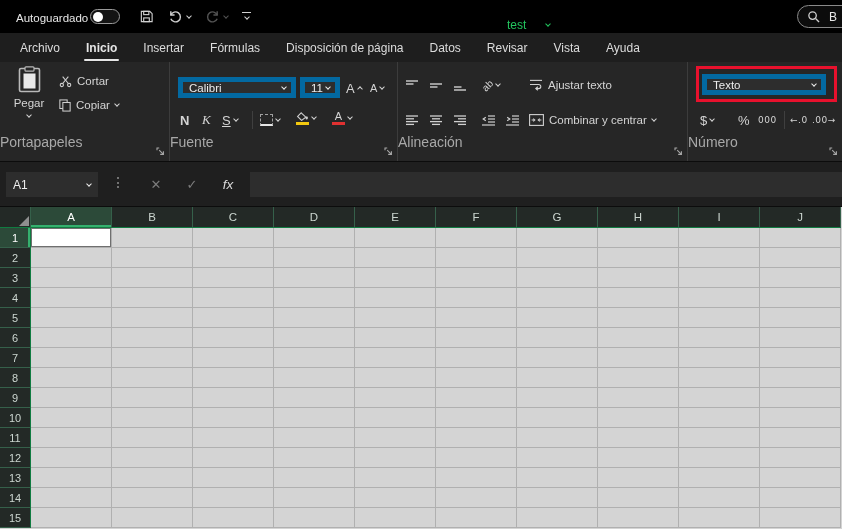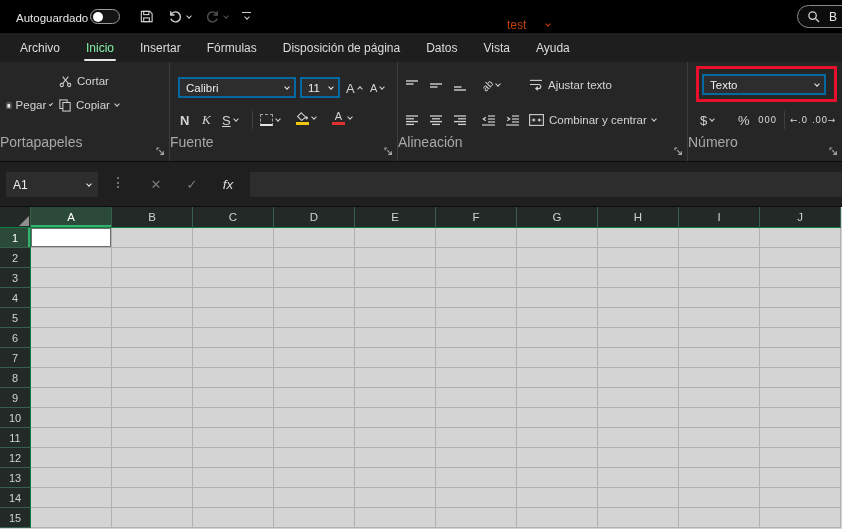--- a/index.html
+++ b/index.html
@@ -18,7 +18,7 @@
   .chev{display:inline-block;width:5px;height:5px;border-right:1.3px solid currentColor;border-bottom:1.3px solid currentColor;transform:rotate(45deg);margin-bottom:2px}
   .chev.tiny{width:4px;height:4px}
   .chev.up{transform:rotate(225deg);margin-bottom:-1px}
-  .doc-title{position:absolute;left:507px;top:0;height:50px;display:flex;align-items:center;gap:20px;font-size:12px;color:#c2410c}
+  .doc-title{position:absolute;left:507px;top:0;height:50px;display:flex;align-items:center;gap:20px;font-size:12px;color:#22c55e}
   .search-pill{position:absolute;left:797px;top:5px;width:60px;height:23px;border:1px solid #8a8a8a;border-radius:12px;display:flex;align-items:center;gap:9px;padding-left:9px;font-size:12px;color:#e6e6e6;background:#0c0c0c}
   .bar-ic{display:flex;flex-direction:column;align-items:center;gap:2.5px}
   .bar-ic i{width:9px;height:1.4px;background:#d0d0d0}

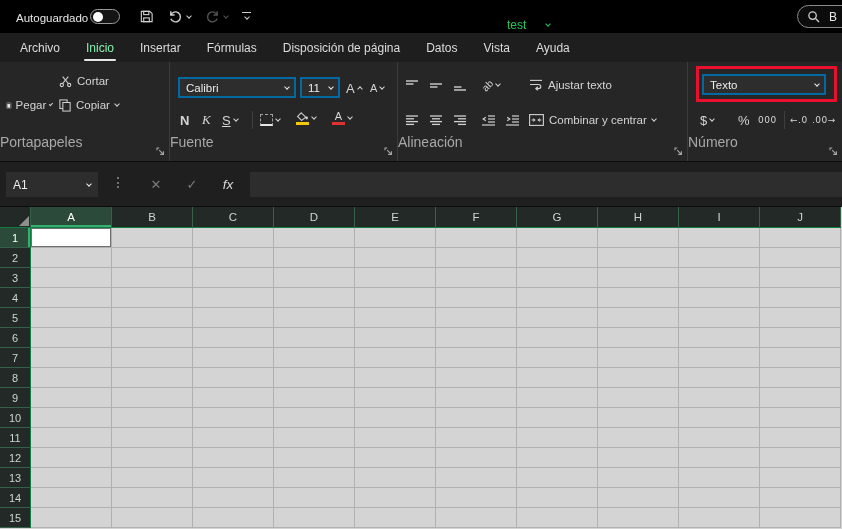--- a/index.html
+++ b/index.html
@@ -26,7 +26,7 @@
   
   .tabrow{position:absolute;top:33px;left:0;width:100%;height:29px;background:#1e1e1e;display:flex;align-items:stretch;padding-left:7px}
   .tab{position:relative;display:flex;align-items:center;padding:0 13px;font-size:12px;color:#dcdcdc}
-  .tab.active{color:#86efac;font-weight:400}
+  .tab.active{color:#e5e5e5;font-weight:700}
   .tab.active::after{content:"";position:absolute;left:11px;right:11px;bottom:1px;height:2.5px;background:#e6e6e6;border-radius:2px}
 
   

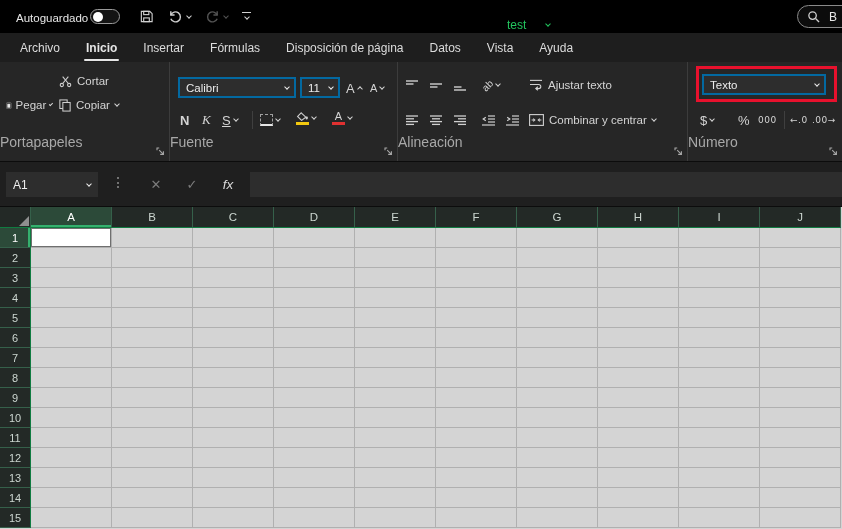--- a/index.html
+++ b/index.html
@@ -145,6 +145,7 @@
       <div class="tab">Fórmulas</div>
       <div class="tab">Disposición de página</div>
       <div class="tab">Datos</div>
+      <div class="tab">Revisar</div>
       <div class="tab">Vista</div>
       <div class="tab">Ayuda</div>
     </div>

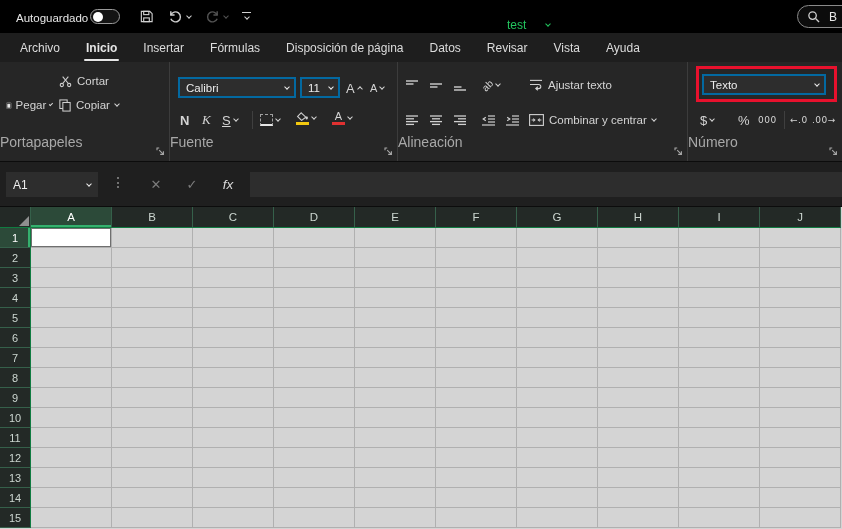--- a/index.html
+++ b/index.html
@@ -36,7 +36,7 @@
   .launcher{position:absolute;right:3px;bottom:4px;width:12px;height:12px;display:flex;align-items:center;justify-content:center}
   .rbtn{position:absolute;display:flex;align-items:center;gap:5px;color:#d4d4d4;font-size:11.5px;height:22px;padding:0 3px;white-space:nowrap}
   .icbtn{position:absolute;display:flex;align-items:center;justify-content:center;gap:3px;height:22px;color:#d4d4d4}
-  .combo{position:absolute;height:21px;background:#2d2d2d;border:2px solid #0369a1;display:flex;align-items:center;justify-content:space-between;padding:0 5px 0 6px;font-size:11.5px;color:#ececec}
+  .combo{position:absolute;height:21px;background:#2d2d2d;border:5px solid #0369a1;display:flex;align-items:center;justify-content:space-between;padding:0 5px 0 6px;font-size:11.5px;color:#ececec}
   .vsep{position:absolute;width:1px;height:18px;background:#3f3f3f}
   .paste-btn{position:absolute;left:6px;top:4px;width:46px;height:78px;display:flex;flex-direction:row;align-items:center;justify-content:flex-start;gap:4px;color:#d4d4d4;font-size:11.5px}
   .fmtN{font-weight:700;font-size:13px}

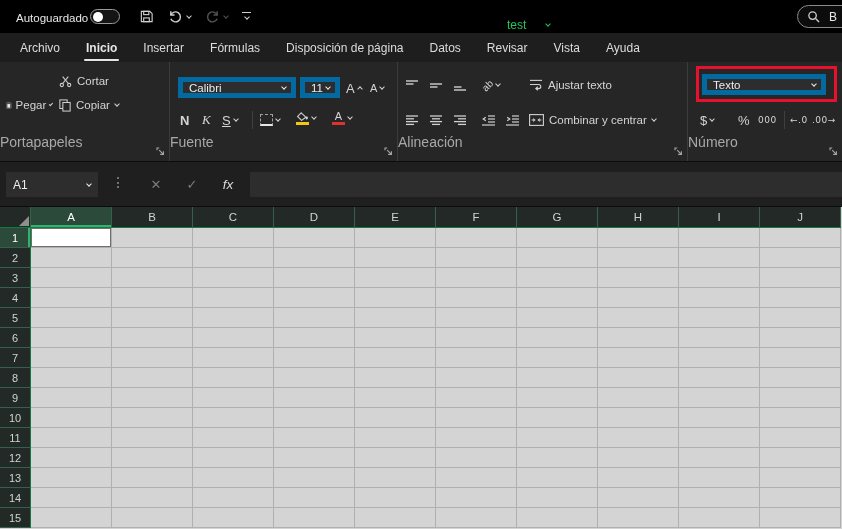--- a/index.html
+++ b/index.html
@@ -38,7 +38,7 @@
   .icbtn{position:absolute;display:flex;align-items:center;justify-content:center;gap:3px;height:22px;color:#d4d4d4}
   .combo{position:absolute;height:21px;background:#2d2d2d;border:5px solid #0369a1;display:flex;align-items:center;justify-content:space-between;padding:0 5px 0 6px;font-size:11.5px;color:#ececec}
   .vsep{position:absolute;width:1px;height:18px;background:#3f3f3f}
-  .paste-btn{position:absolute;left:6px;top:4px;width:46px;height:78px;display:flex;flex-direction:row;align-items:center;justify-content:flex-start;gap:4px;color:#d4d4d4;font-size:11.5px}
+  .paste-btn{position:absolute;left:6px;top:4px;width:46px;height:78px;display:flex;flex-direction:column;align-items:center;justify-content:flex-start;gap:4px;color:#d4d4d4;font-size:11.5px}
   .fmtN{font-weight:700;font-size:13px}
   .fmtK{font-style:italic;font-size:13px;font-family:"Liberation Serif",serif}
   .fmtS{font-size:13px;text-decoration:underline}

